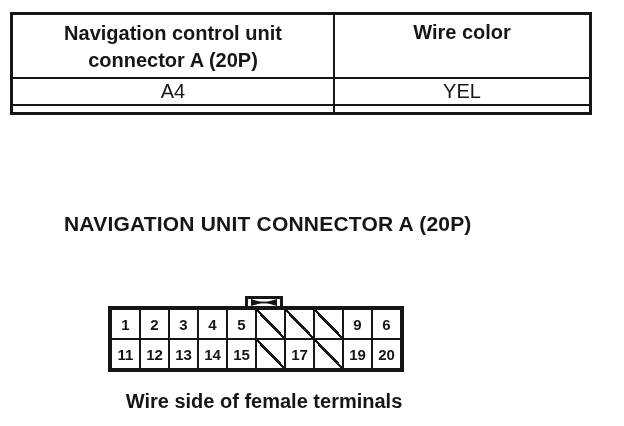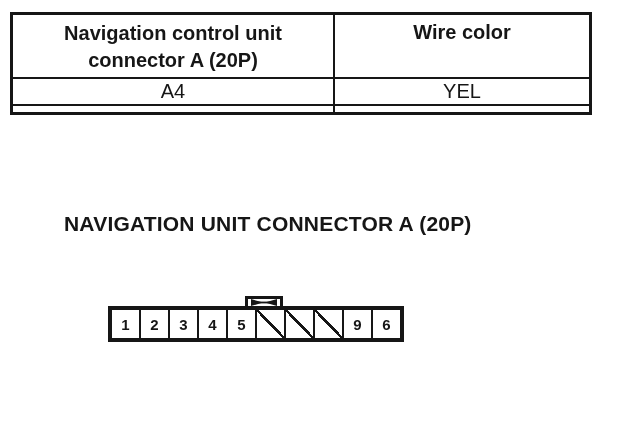--- a/index.html
+++ b/index.html
@@ -184,6 +184,18 @@
             <td>9</td>
             <td>6</td>
           </tr>
+          <tr>
+            <td>11</td>
+            <td>12</td>
+            <td>13</td>
+            <td>14</td>
+            <td>15</td>
+            <td class="blocked"></td>
+            <td>17</td>
+            <td class="blocked"></td>
+            <td>19</td>
+            <td>20</td>
+          </tr>
         </tbody>
     </table>
   </div>

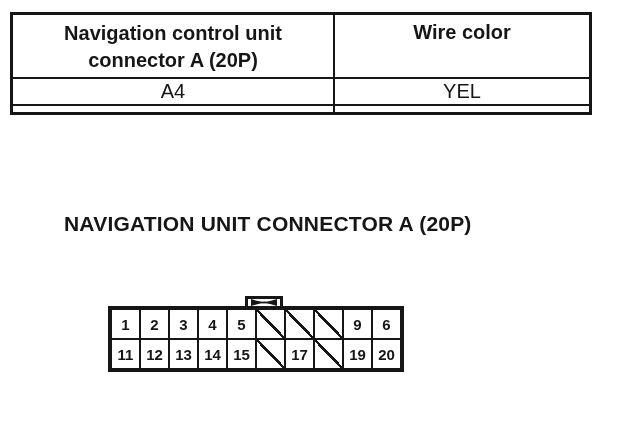--- a/index.html
+++ b/index.html
@@ -200,6 +200,7 @@
     </table>
   </div>
 
+  <div class="caption">Wire side of female terminals</div>
 
 </div>
 

